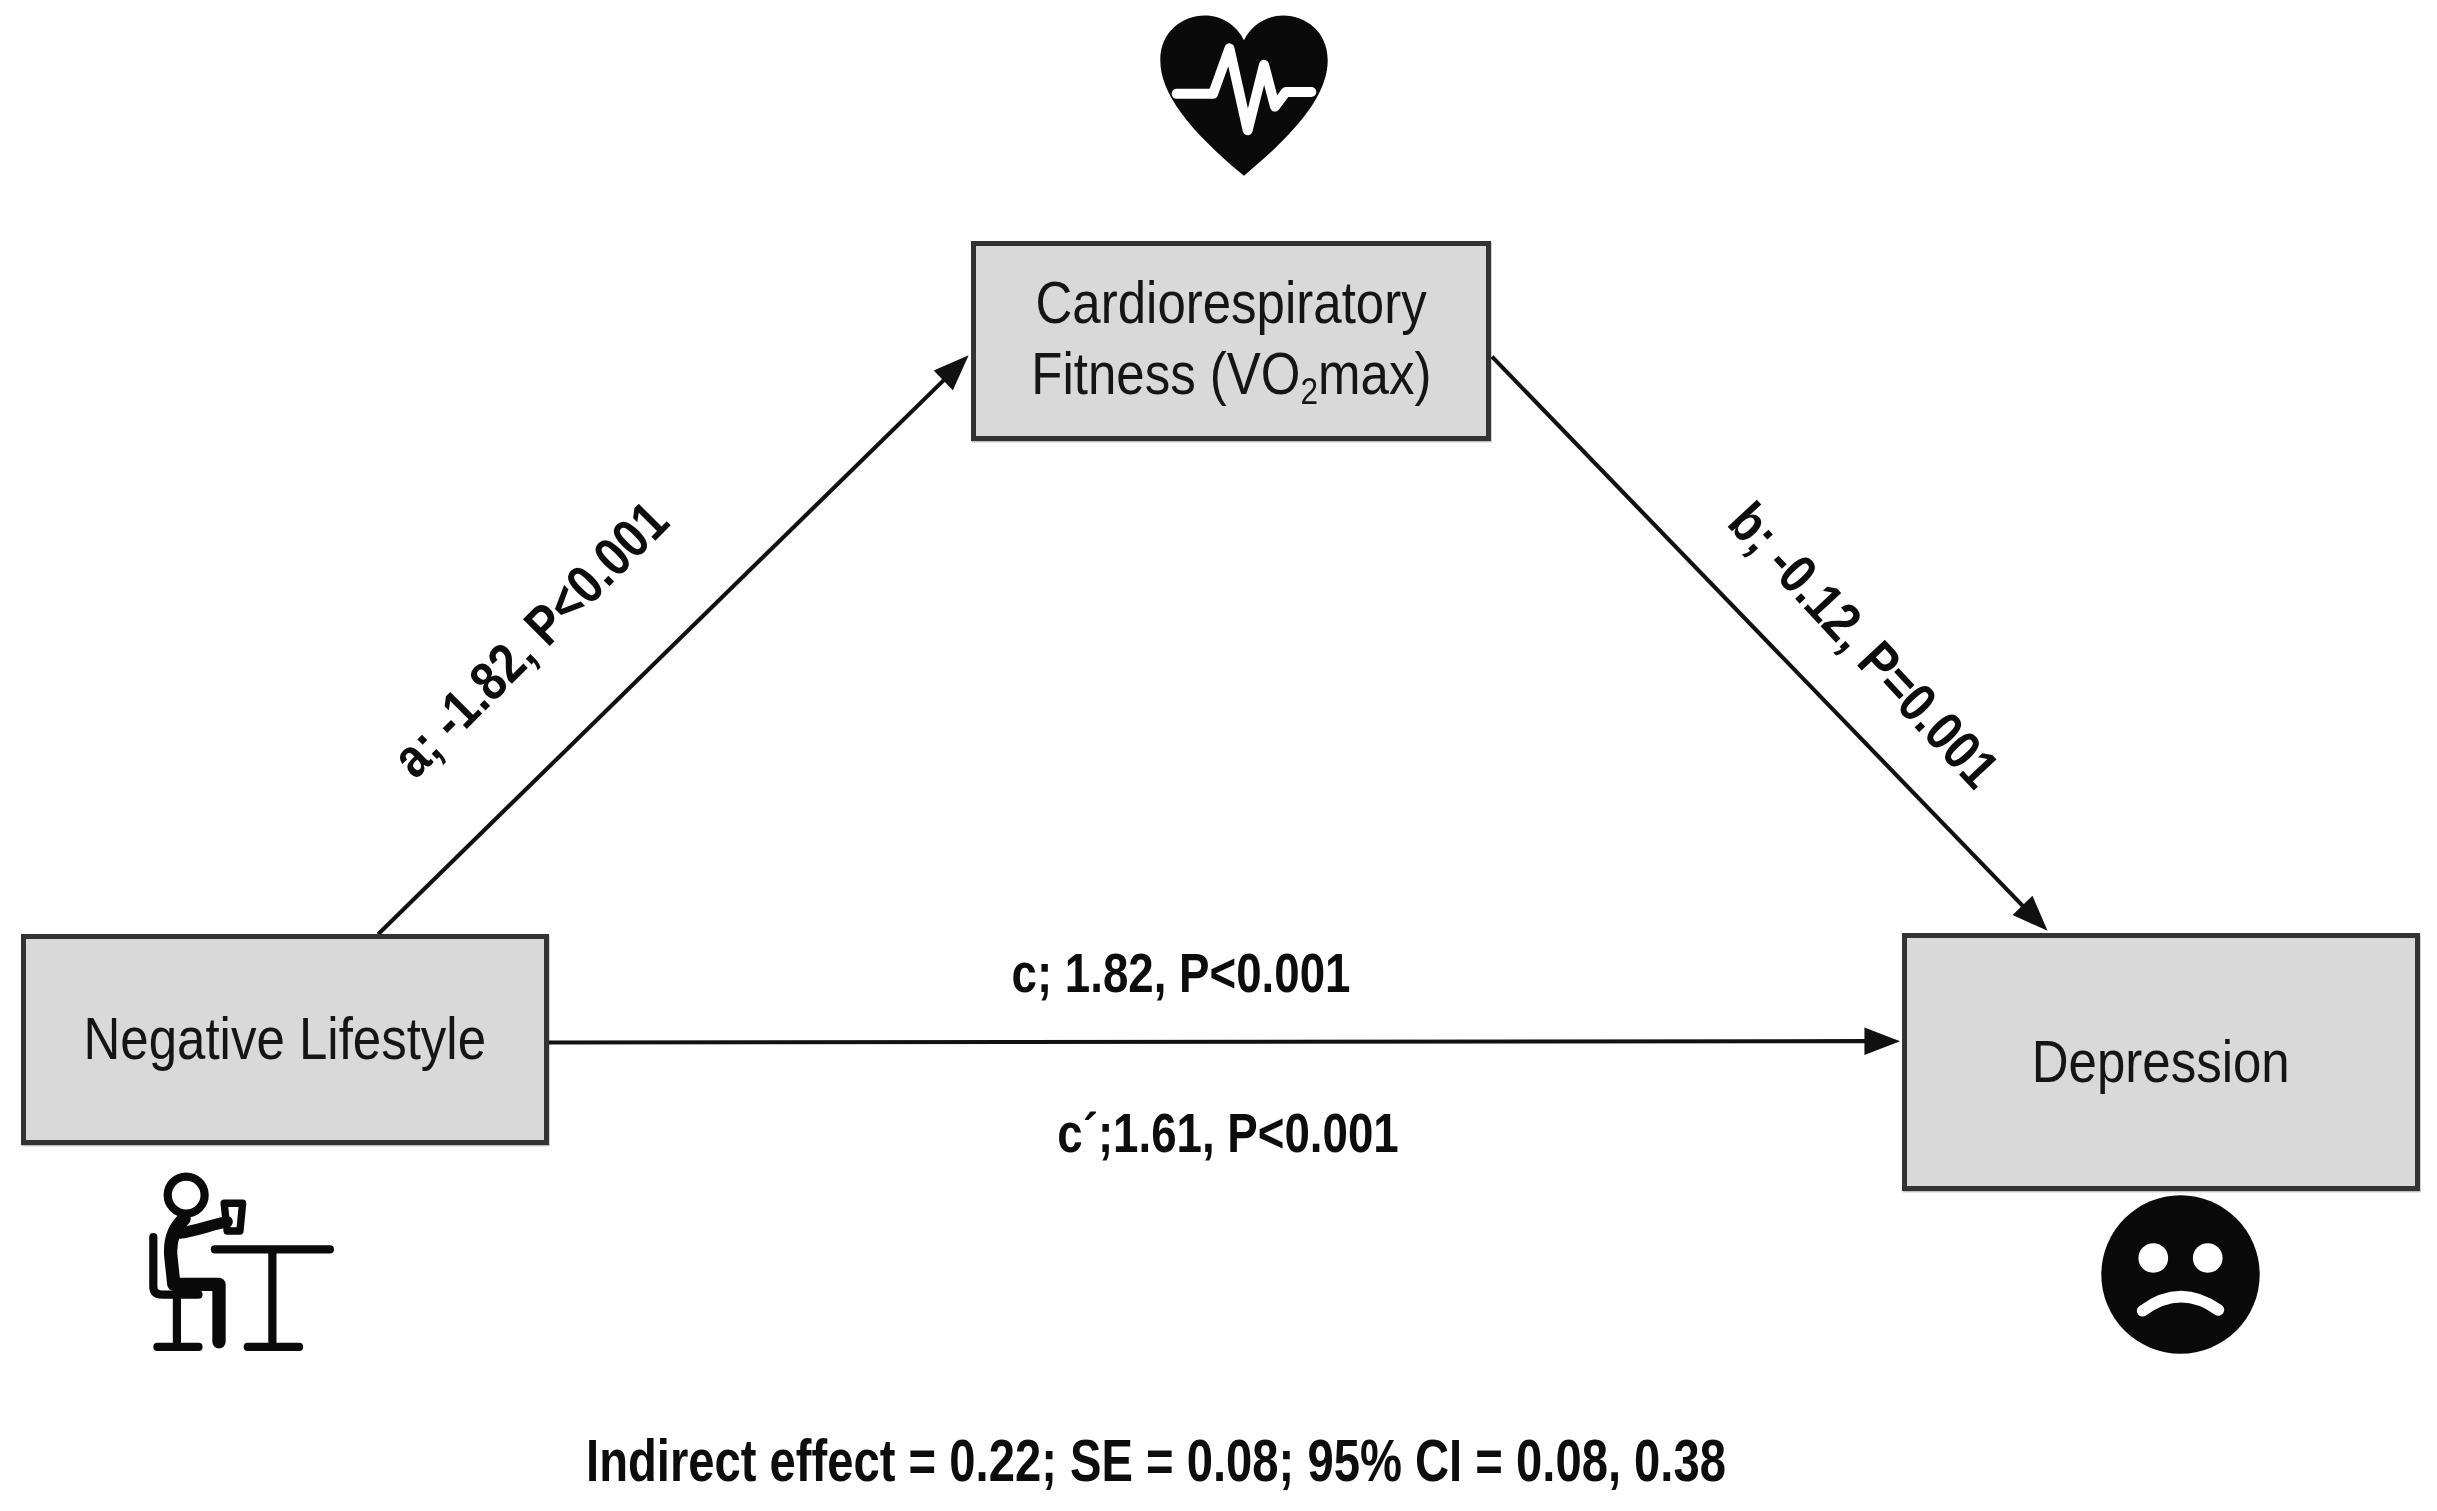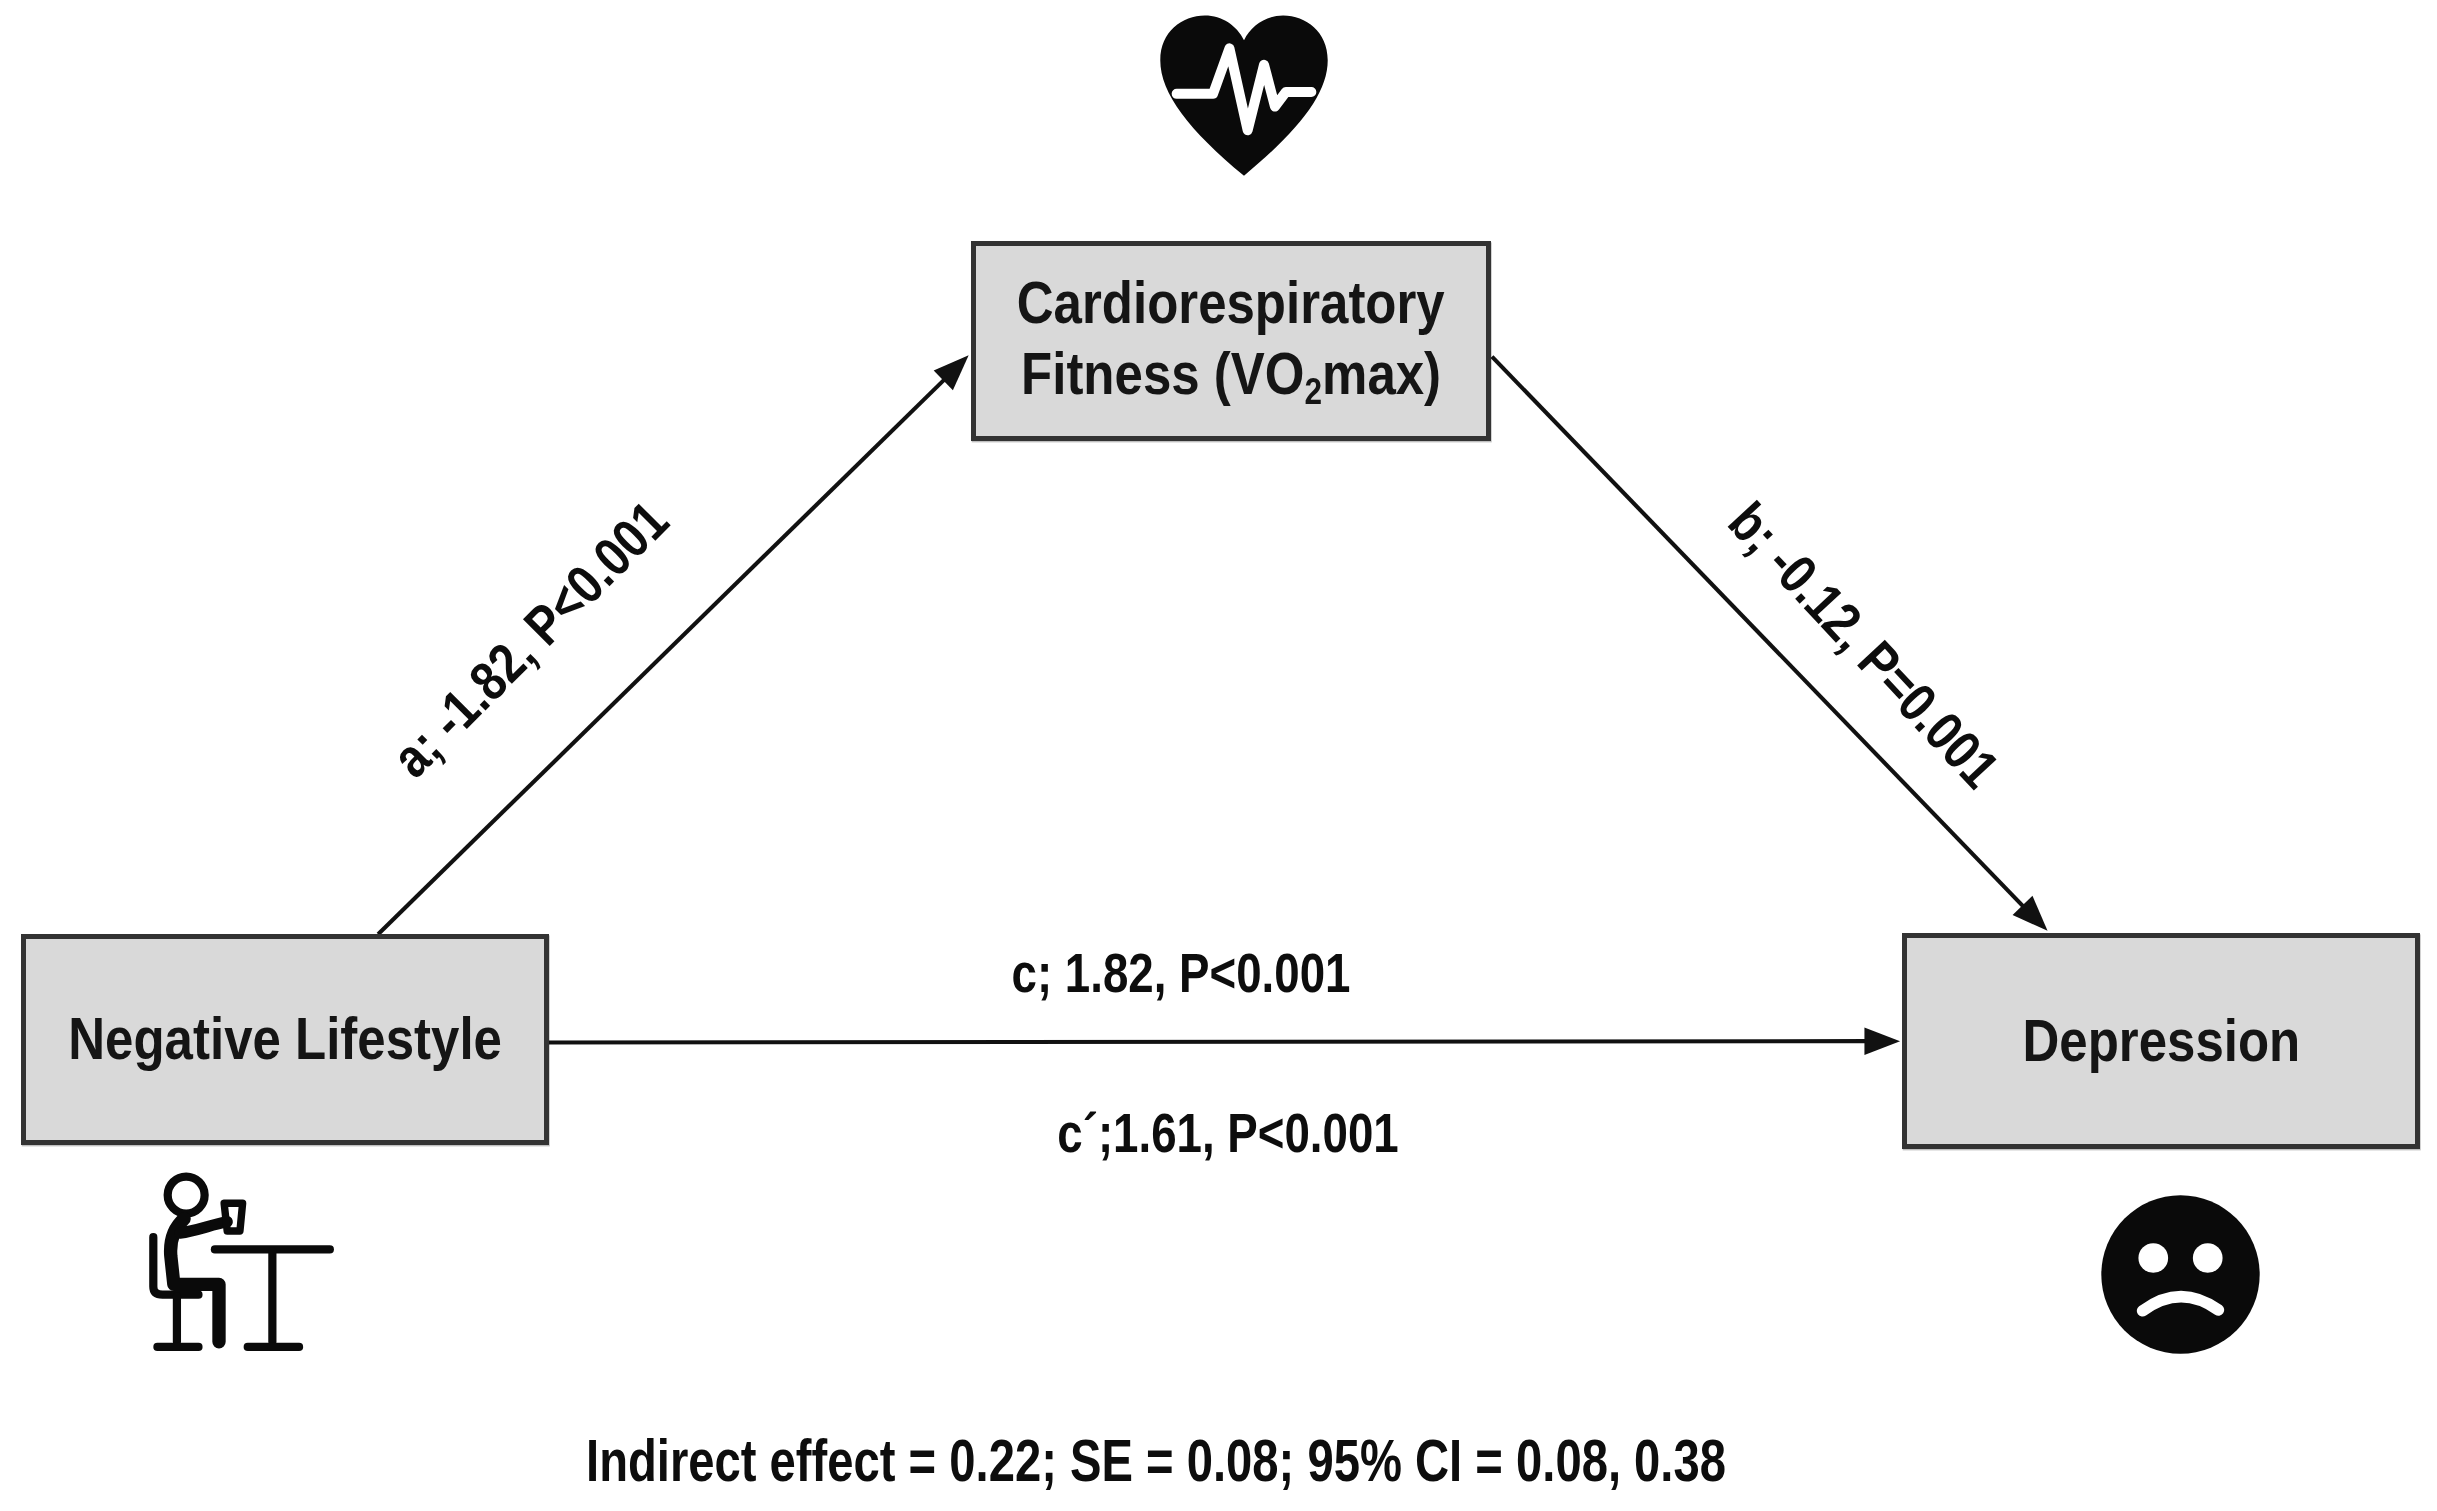--- a/index.html
+++ b/index.html
@@ -17,7 +17,6 @@
     display:flex;flex-direction:column;align-items:center;justify-content:center;
     text-align:center;font-size:60px;line-height:1.18;color:#151515;
     box-shadow:0.7px 1.4px 0 rgba(0,0,0,0.25);
-    font-weight:bold;
   }
   .box-mediator{left:971px;top:241px;width:520px;height:200px;}
   .box-predictor{left:15px;top:934px;width:528px;height:211px;margin-left:6px;}

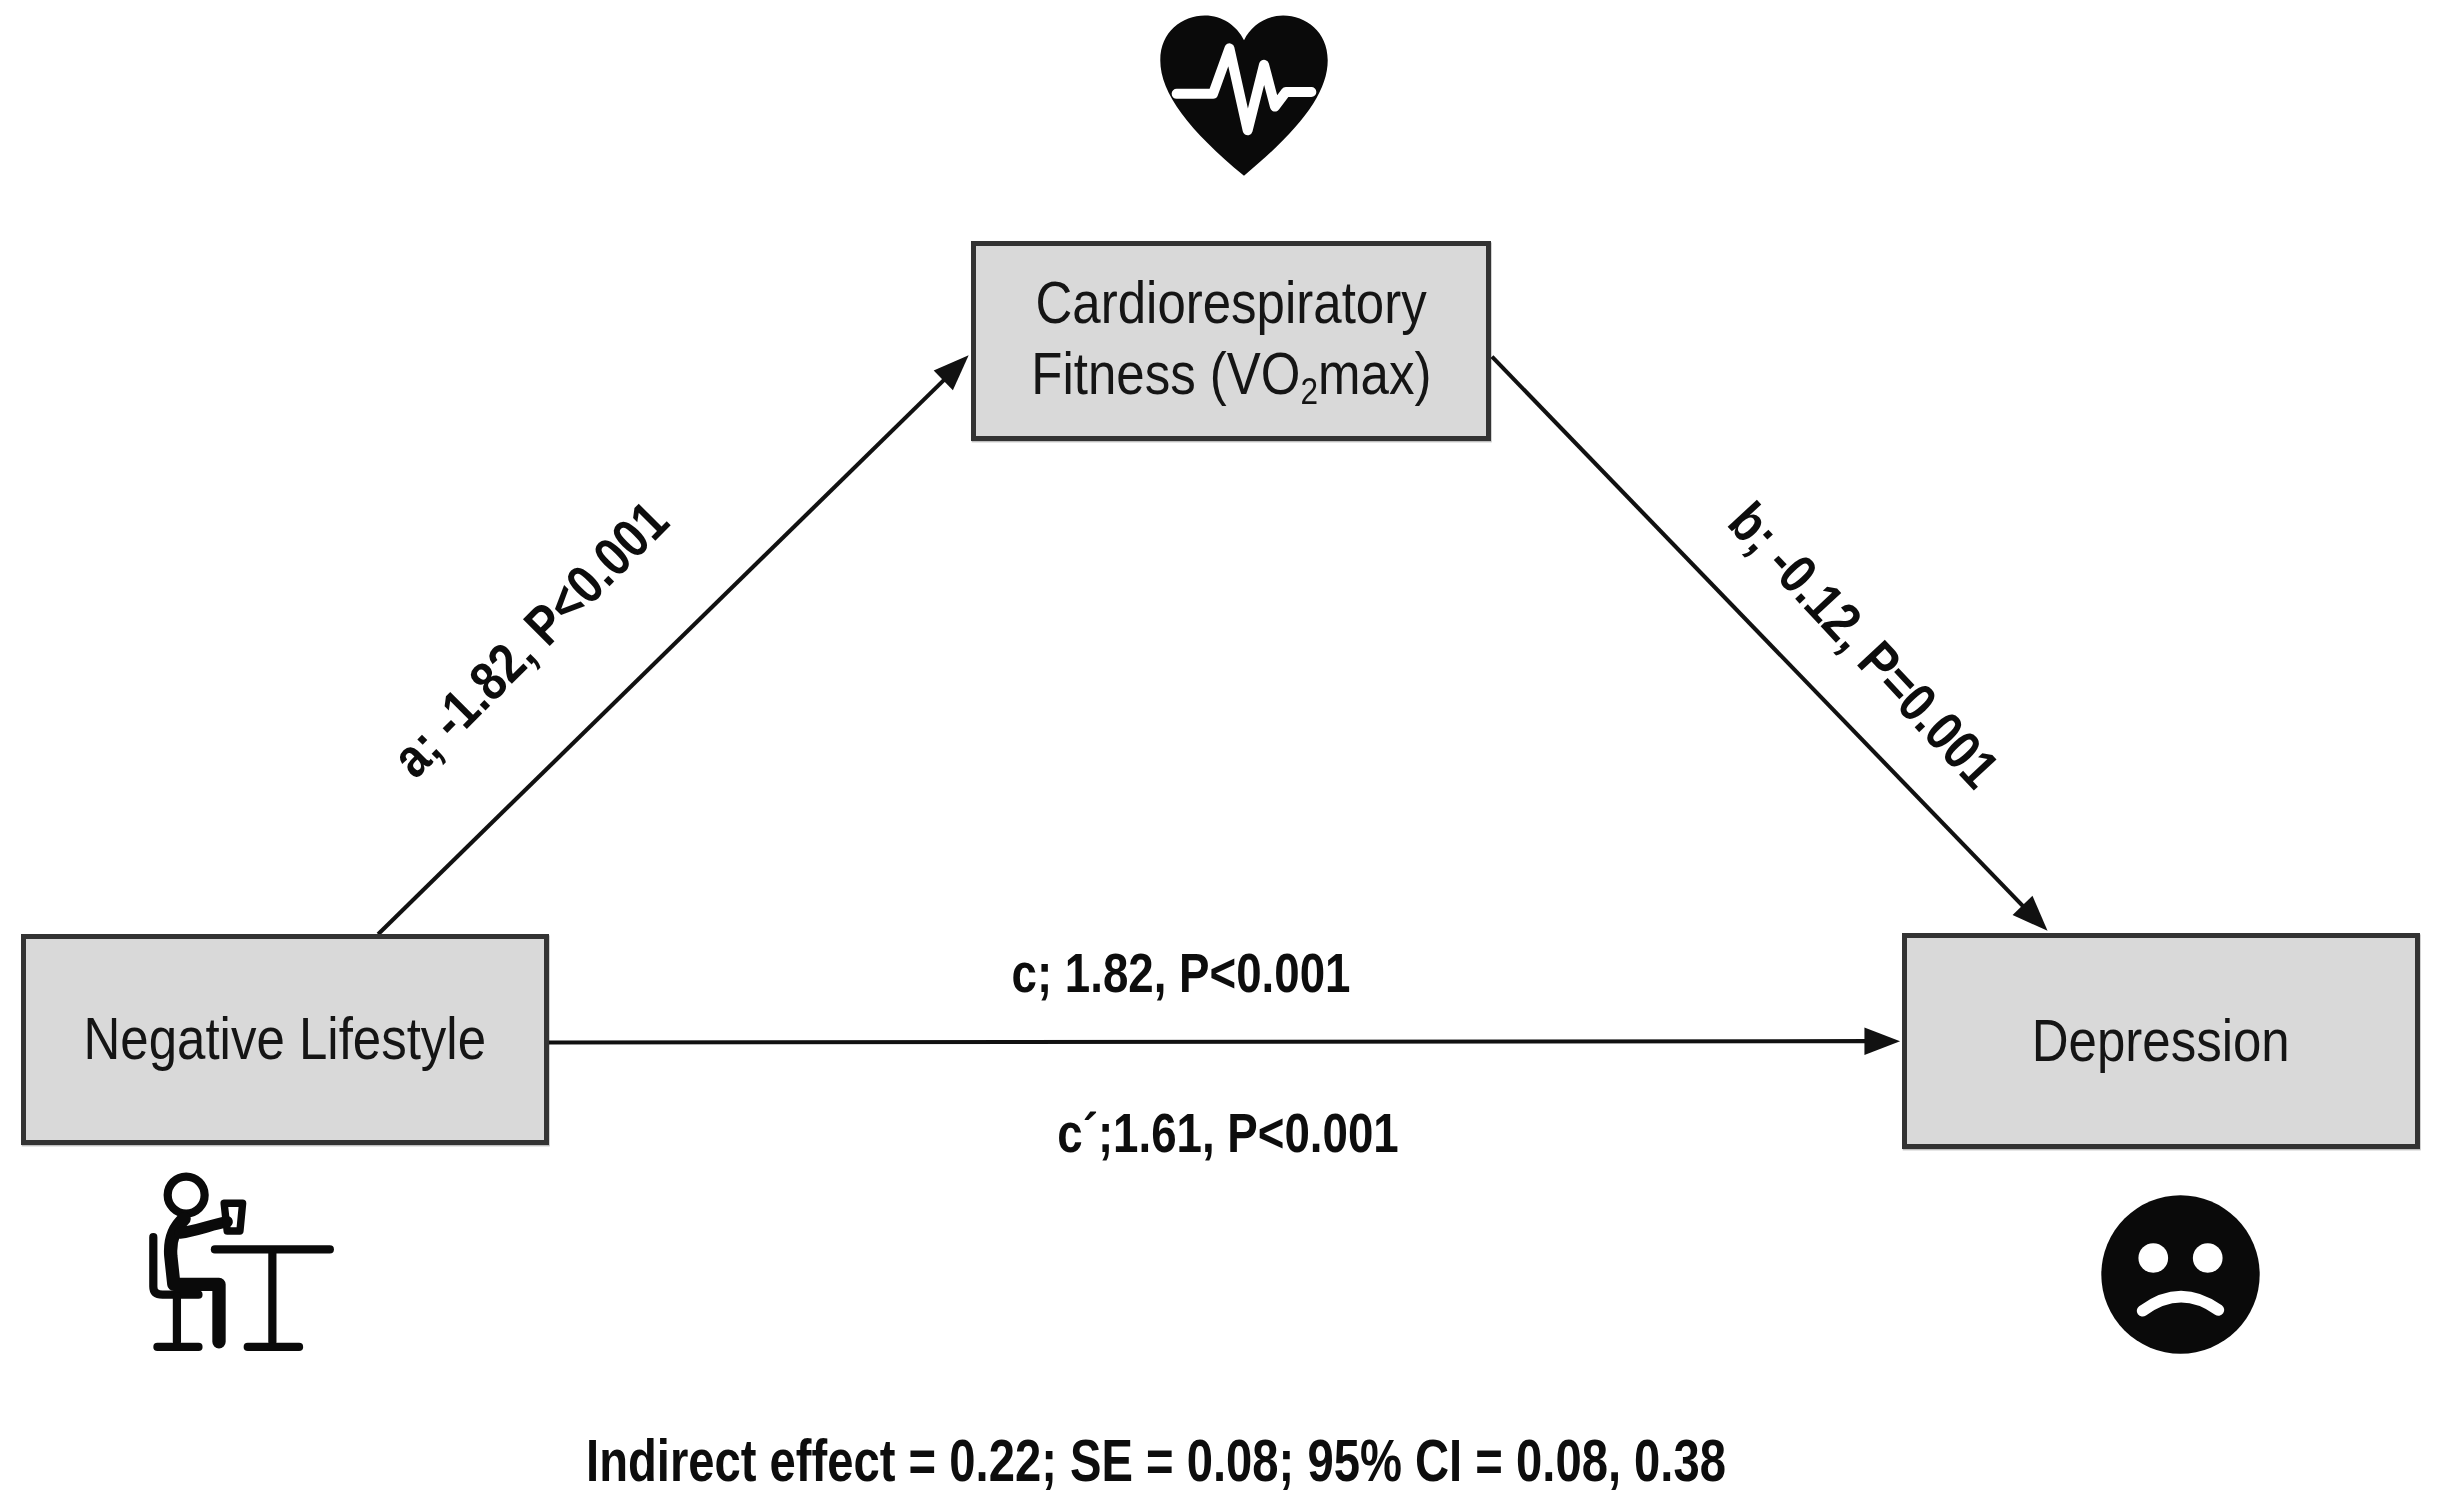--- a/index.html
+++ b/index.html
@@ -20,7 +20,7 @@
   }
   .box-mediator{left:971px;top:241px;width:520px;height:200px;}
   .box-predictor{left:15px;top:934px;width:528px;height:211px;margin-left:6px;}
-  .box-outcome{left:1902px;top:933px;width:518px;height:216px;text-align:right;}
+  .box-outcome{left:1902px;top:933px;width:518px;height:258px;text-align:right;}
   .condense{display:inline-block;transform:scaleX(0.85);transform-origin:50% 50%;white-space:nowrap;}
   .sub{font-size:0.62em;vertical-align:-0.28em;}
   .plabel{

